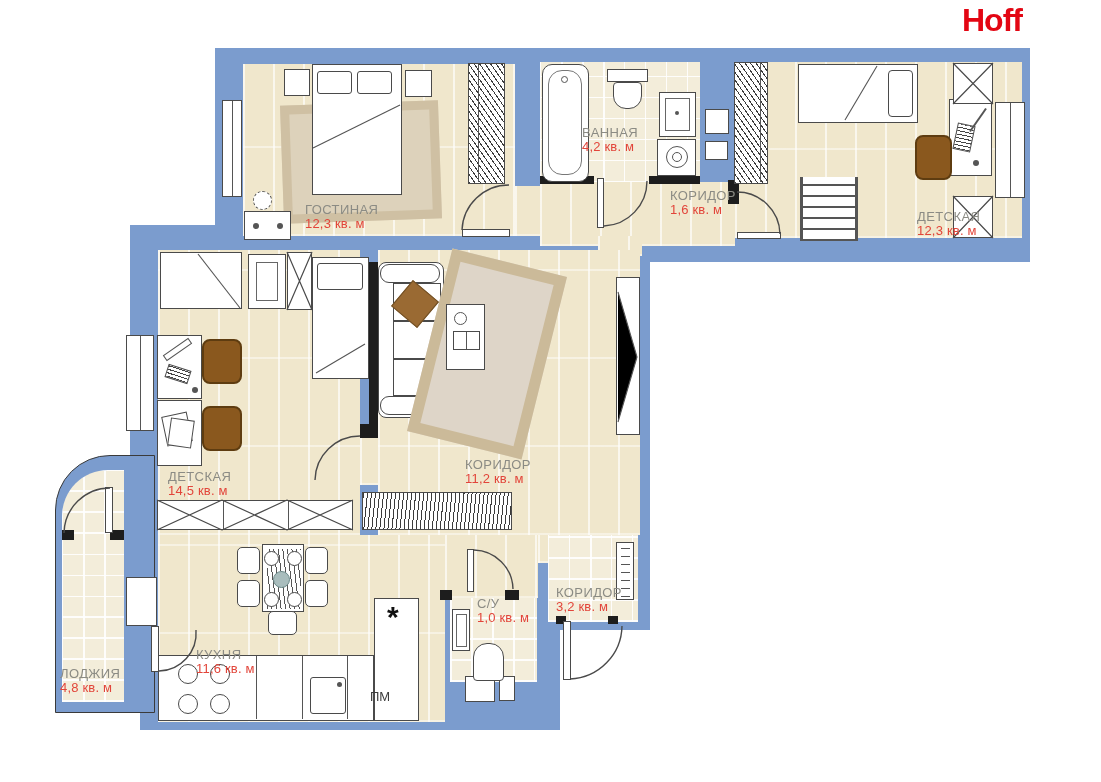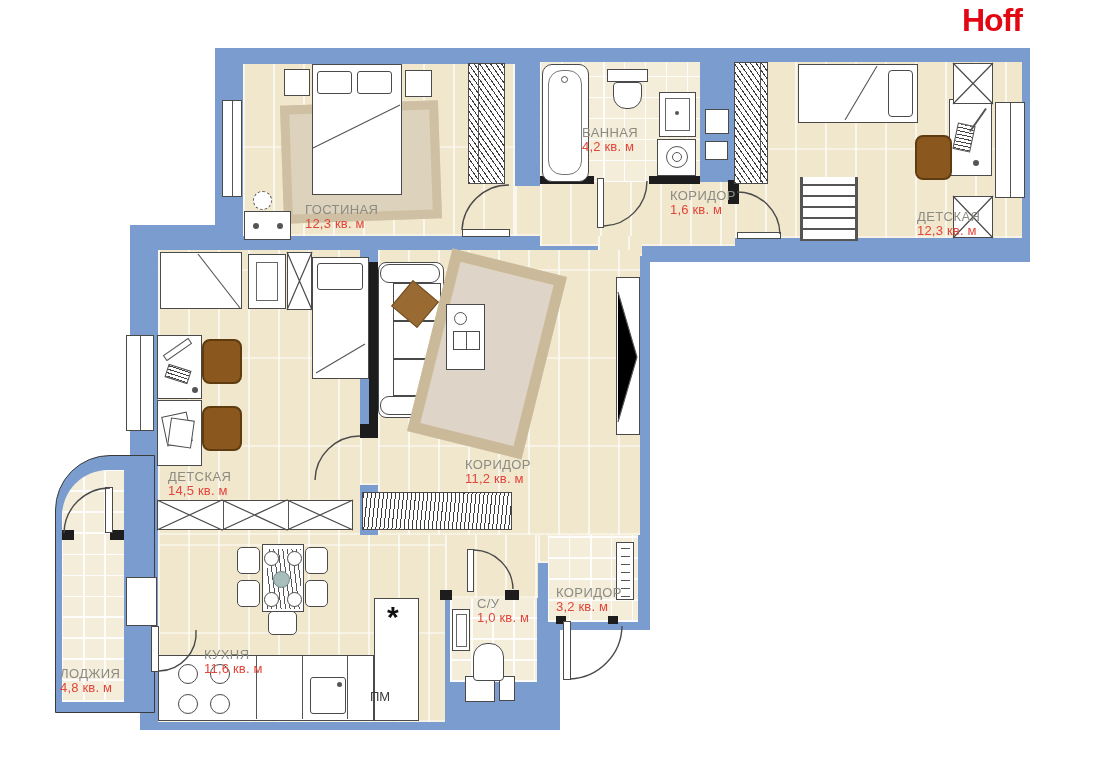--- a/index.html
+++ b/index.html
@@ -287,7 +287,7 @@
     <div class="rname">КОРИДОР</div>
     <div class="rarea">3,2 кв. м</div>
     </div>
-  <div class="room-label" style="left:204px;top:648px;">
+  <div class="room-label" style="left:196px;top:648px;">
     <div class="rname">КУХНЯ</div>
     <div class="rarea">11,6 кв. м</div>
     </div>

